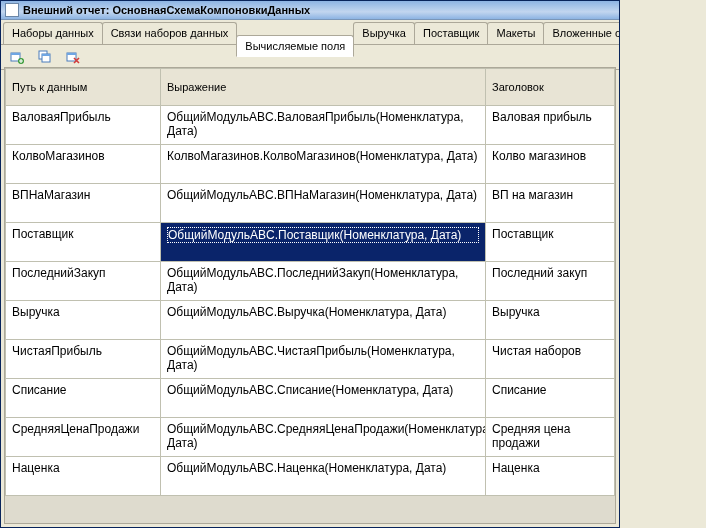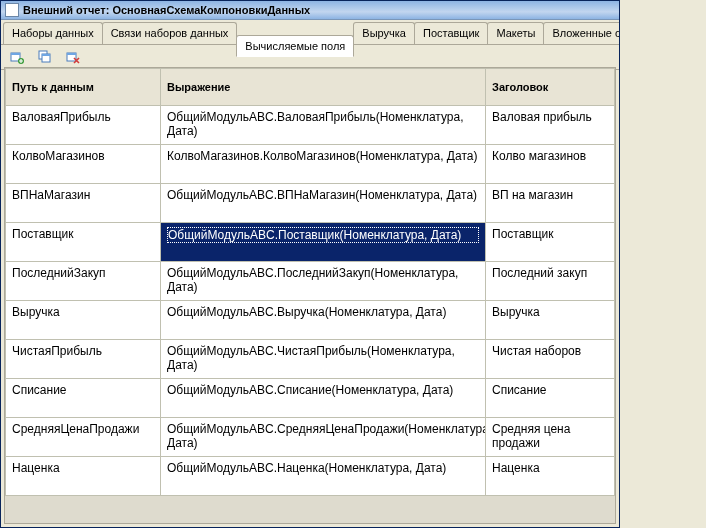--- a/index.html
+++ b/index.html
@@ -16,7 +16,7 @@
   .sheet{background:#dedbce;position:absolute;top:66px;left:3px;right:3px;bottom:3px;border:1px solid #aca899;overflow:auto}
   table{border-collapse:collapse;width:100%;table-layout:fixed}
   th,td{border:1px solid #c0c0b0;text-align:left;vertical-align:top;padding:4px 6px;background:#fff;height:30px;overflow:hidden}
-  th{background:#e8e4d5;font-weight:bold;height:28px;vertical-align:middle}
+  th{background:#e8e4d5;font-weight:normal;height:28px;vertical-align:middle}
   col.c1{width:155px}col.c2{width:325px}col.c3{width:auto}
   tr.sel td.exp{background:#0a246a;color:#fff}
   tr.sel td.exp .dots{border:1px dotted #fff}

